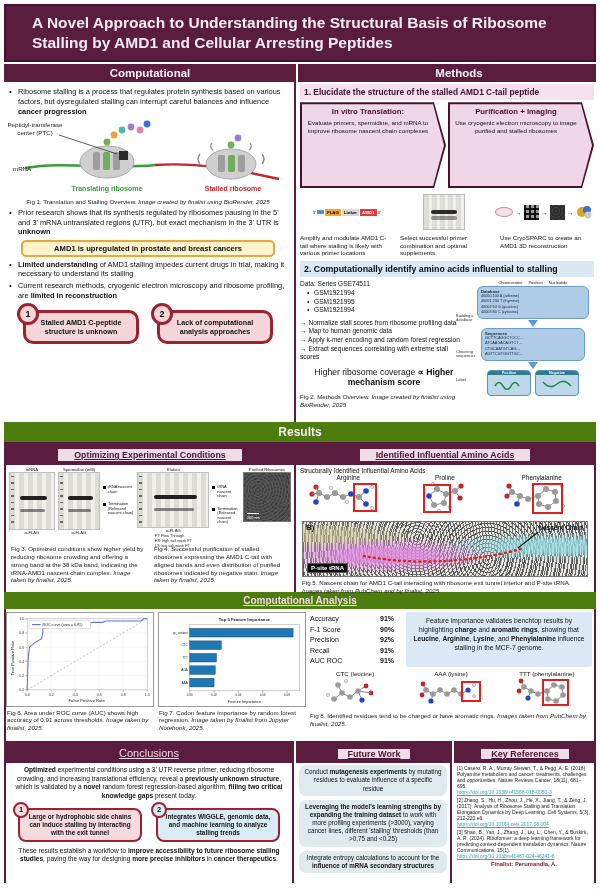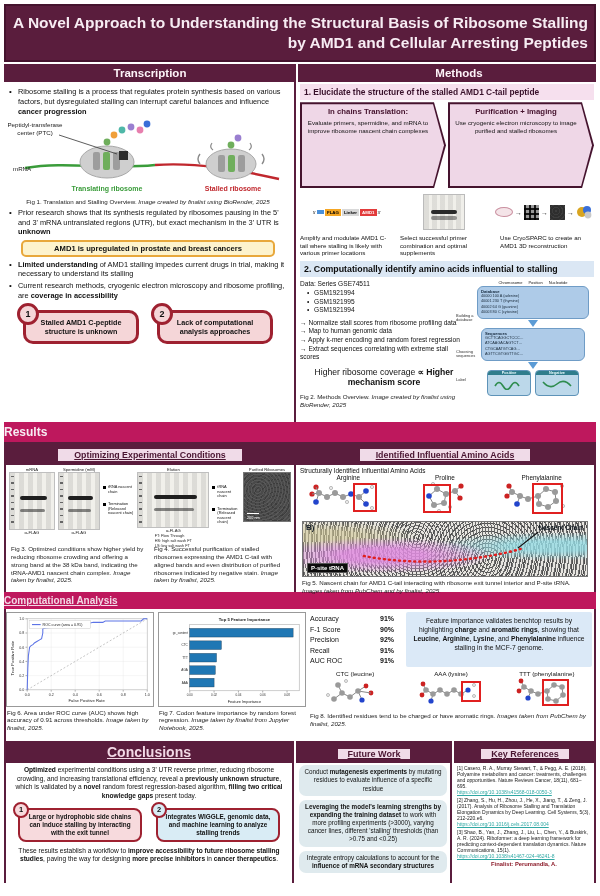--- a/index.html
+++ b/index.html
@@ -7,7 +7,7 @@
           font-family:"Liberation Sans",sans-serif;color:#111;}
   
   .title-bar{margin:4px 4px 2px;background:#5a1d3d;border:2px solid #45132e;color:#f7ecf3;
-             font-size:15.5px;font-weight:bold;text-align:right;padding:7px 6px;line-height:1.3;}
+             font-size:15.5px;font-weight:bold;text-align:left;padding:7px 26px;line-height:1.3;}
   .colheads{display:flex;gap:2px;margin:0 4px;}
   .colhead{background:#5a1d3d;color:#fdf3f8;font-weight:bold;font-size:11.5px;text-align:center;padding:3px 0;}
   .colhead.l{width:292px;} .colhead.r{flex:1;padding-left:24px;}

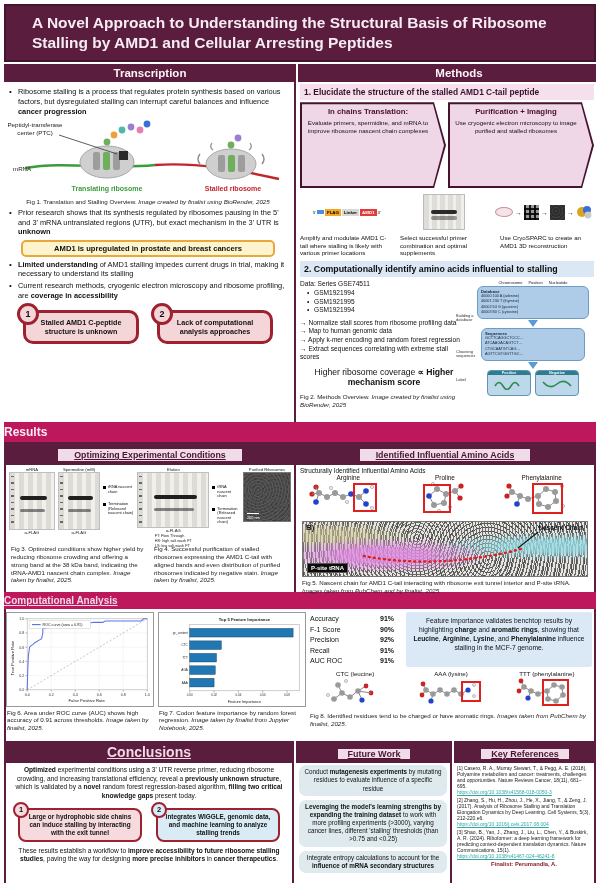--- a/index.html
+++ b/index.html
@@ -180,7 +180,7 @@
   <div class="title-bar">A Novel Approach to Understanding the Structural Basis of Ribosome Stalling by AMD1 and Cellular Arresting Peptides</div>
 
   <div class="colheads">
-    <div class="colhead l">Transcription</div>
+    <div class="colhead l">Computational</div>
     <div class="colhead r">Methods</div>
   </div>
 

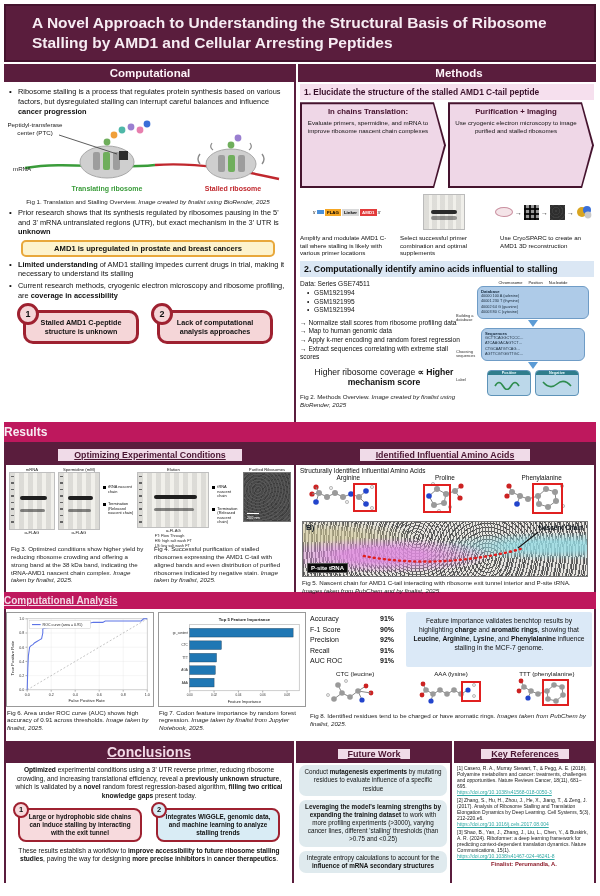--- a/index.html
+++ b/index.html
@@ -255,7 +255,7 @@
       <div class="chevrow">
         <div class="chev">
           <div class="chev-in">
-            <div class="chev-t">In chains Translation:</div>
+            <div class="chev-t">In vitro Translation:</div>
             <div class="chev-b">Evaluate primers, spermidine, and mRNA to improve ribosome nascent chain complexes</div>
           </div>
         </div>

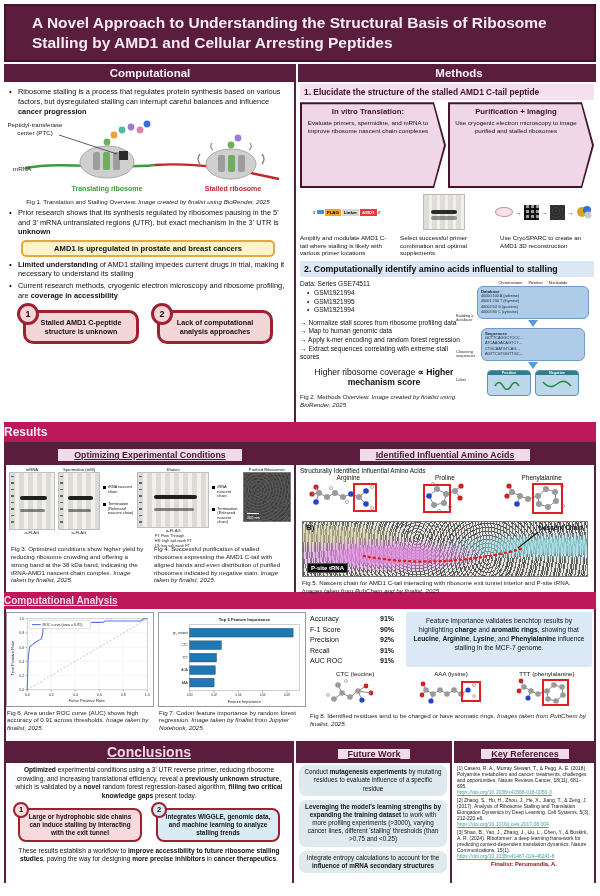--- a/index.html
+++ b/index.html
@@ -235,7 +235,7 @@
       <div class="yellowbox">AMD1 is upregulated in prostate and breast cancers</div>
 
       <div class="bullet"><span style="font-weight: bold;">Limited understanding</span><span> of AMD1 stalling </span><span style="font-weight: normal;">impedes current drugs</span><span> in trial, making it necessary to understand its stalling</span></div>
-      <div class="bullet"><span>Current research methods, cryogenic electron microscopy and ribosome profiling, are </span><span style="font-weight: bold;">coverage in accessibility</span></div>
+      <div class="bullet"><span>Current research methods, cryogenic electron microscopy and ribosome profiling, are </span><span style="font-weight: bold;">limited in reconstruction</span></div>
 
       <div class="gaprow">
         <div class="gapbox">

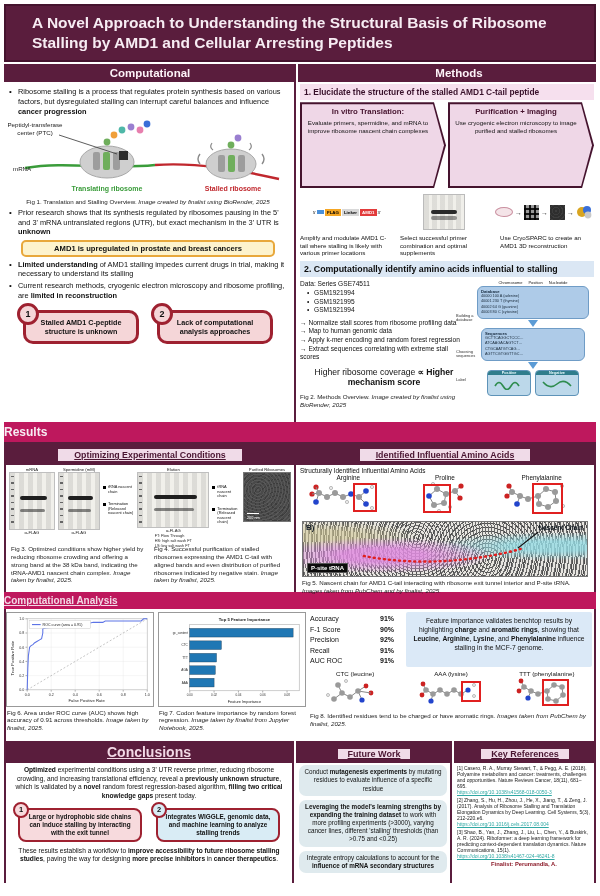--- a/index.html
+++ b/index.html
@@ -81,7 +81,7 @@
   .outbox .oh{background:#2f7d8c;color:#eafcff;font-size:3.8px;font-weight:bold;text-align:center;}
   .wave{display:block;margin:3px auto 0;}
   
-  .band{margin:0 4px;background:#be185d;color:#f7ecf3;font-weight:bold;}
+  .band{margin:0 4px;background:#4d7c0f;color:#f7ecf3;font-weight:bold;text-align:center;}
   .band.results{font-size:12px;padding:3px 0;}
   .band.comp{font-size:10px;padding:3px 0;}
   .band.comp span{text-decoration:underline;color:#f2d9e6;}

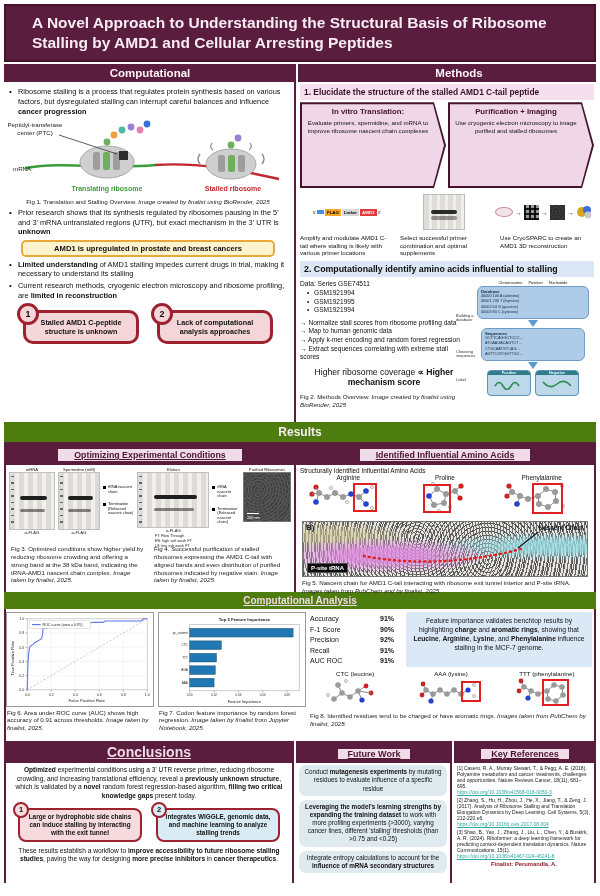--- a/index.html
+++ b/index.html
@@ -149,7 +149,7 @@
   .bheads{display:flex;gap:2px;margin:0 4px;}
   .bh{background:#5a1d3d;text-align:center;padding:2px 0;}
   .bh.c1{width:290px;} .bh.c2{width:156px;} .bh.c3{flex:1;}
-  .bh .lighttxt{color:#f2d9e6;font-weight:bold;font-size:14px;text-decoration:underline;}
+  .bh .lighttxt{color:#f2d9e6;font-weight:normal;font-size:11px;text-decoration:underline;}
   .bh .pill{font-size:9px;padding:0 10px;}
   .bottom-row{display:flex;gap:2px;margin:0 4px;height:120px;
               border-left:2px solid #5a1d3d;border-right:2px solid #5a1d3d;box-sizing:border-box;}

